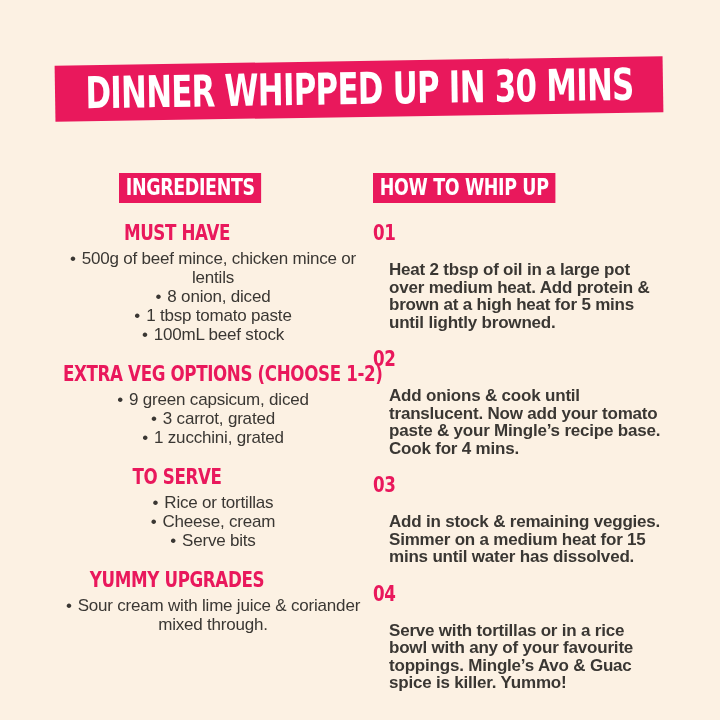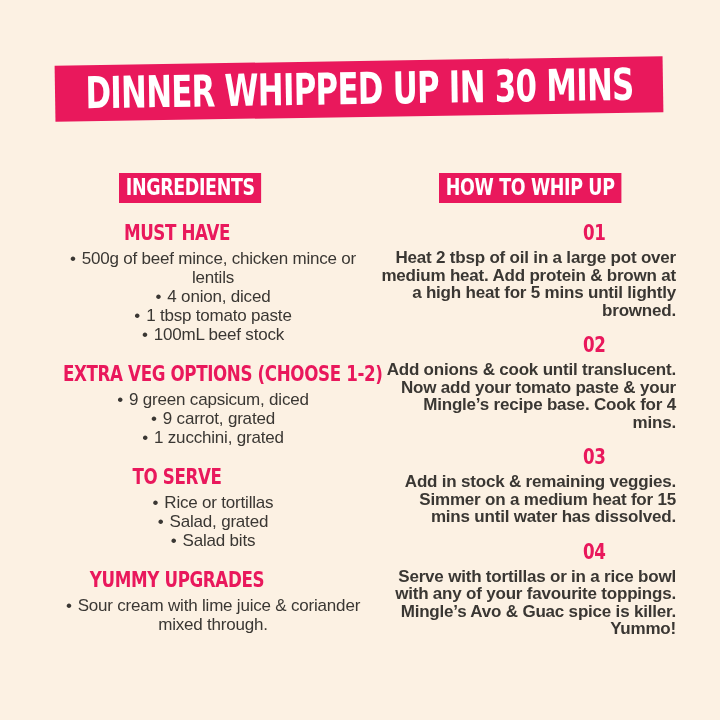--- a/index.html
+++ b/index.html
@@ -36,7 +36,7 @@
   
   .col{position:absolute;top:173px;}
   .col-left{left:63px;width:300px;text-align:center;}
-  .col-right{left:373px;width:306px;text-align:right;}
+  .col-right{left:373px;width:306px;}
 
   
   .badge{

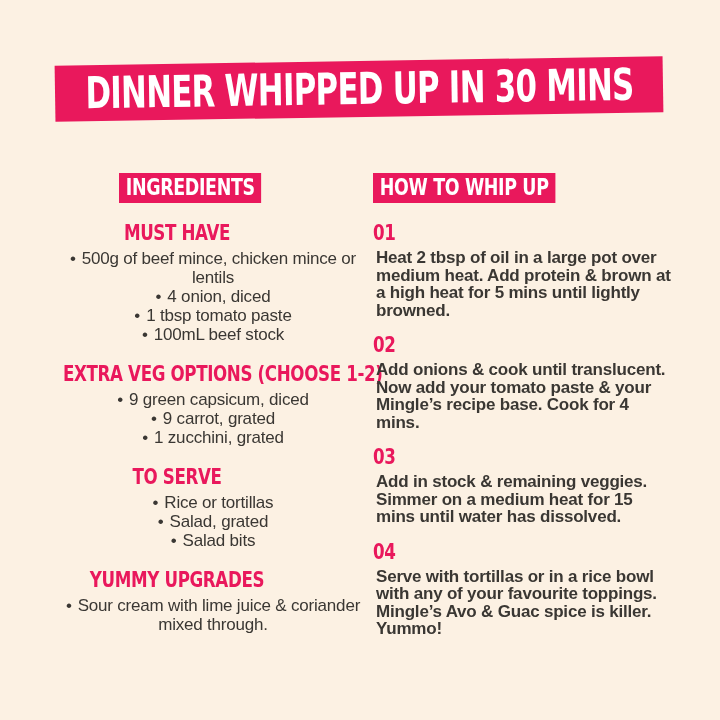--- a/index.html
+++ b/index.html
@@ -86,7 +86,7 @@
   .dot{margin-right:6px;}
   .step{margin-bottom:14px;}
   .step-text{
-    margin:3px;
+    margin:16px;
     font-size:17px;
     font-weight:700;
     line-height:17.5px;

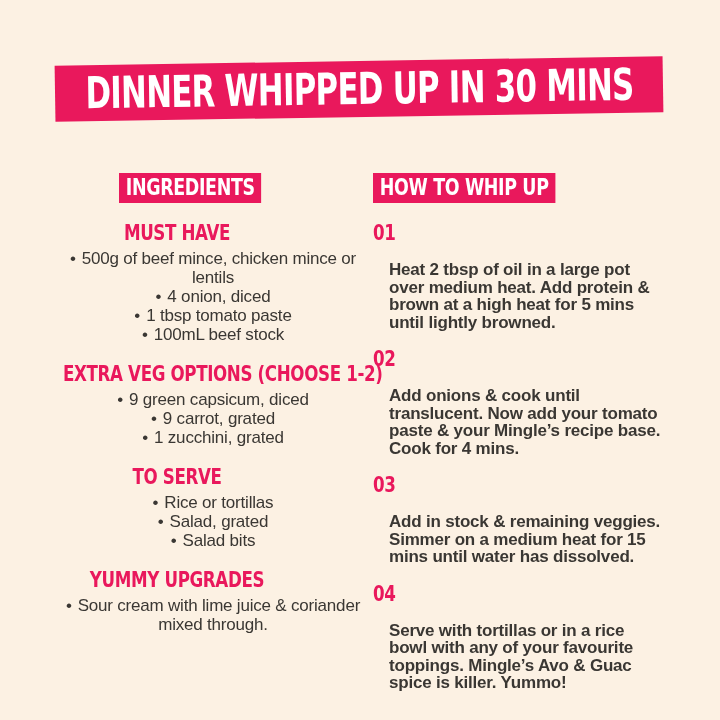--- a/index.html
+++ b/index.html
@@ -111,7 +111,7 @@
       <h3 class="sec-head">MUST HAVE</h3>
       <ul class="items">
         <li><span class="dot">•</span><span>500g of beef mince, chicken mince or lentils</span></li>
-        <li><span class="dot">•</span><span>4 onion, diced</span></li>
+        <li><span class="dot">•</span><span>8 onion, diced</span></li>
         <li><span class="dot">•</span><span>1 tbsp tomato paste</span></li>
         <li><span class="dot">•</span><span>100mL beef stock</span></li>
       </ul>

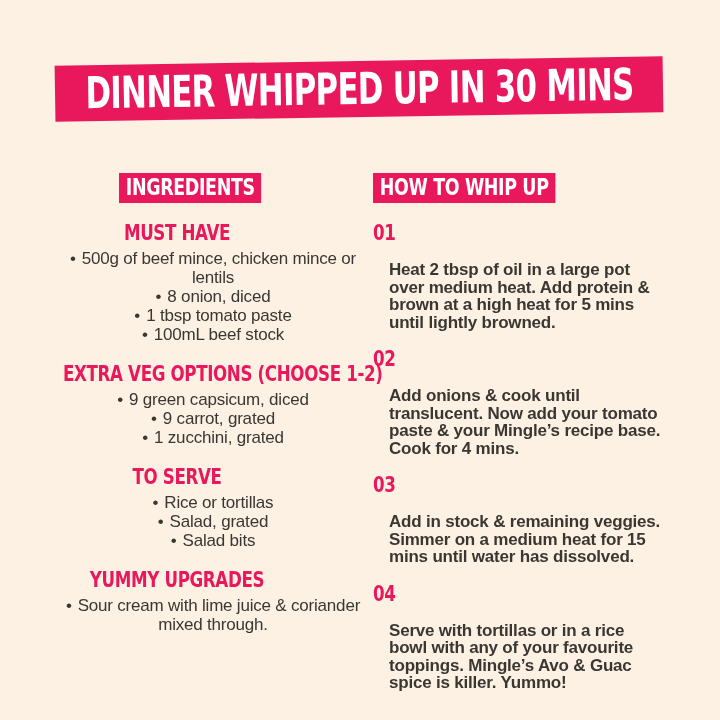--- a/index.html
+++ b/index.html
@@ -121,7 +121,7 @@
       <h3 class="sec-head">EXTRA VEG OPTIONS (CHOOSE 1-2)</h3>
       <ul class="items">
         <li><span class="dot">•</span><span>9 green capsicum, diced</span></li>
-        <li><span class="dot">•</span><span>9 carrot, grated</span></li>
+        <li><span class="dot">•</span><span>3 carrot, grated</span></li>
         <li><span class="dot">•</span><span>1 zucchini, grated</span></li>
       </ul>
     </div>

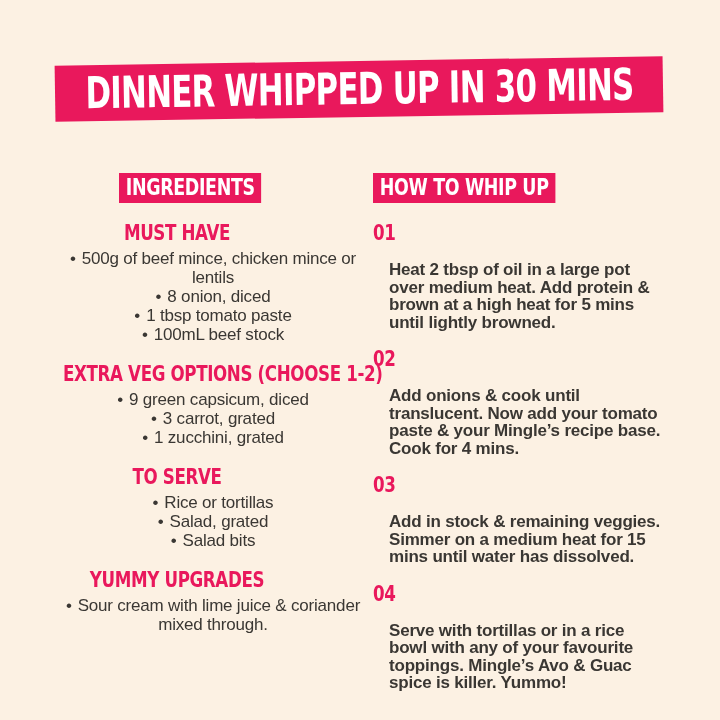--- a/index.html
+++ b/index.html
@@ -130,7 +130,7 @@
       <h3 class="sec-head">TO SERVE</h3>
       <ul class="items">
         <li><span class="dot">•</span><span>Rice or tortillas</span></li>
-        <li><span class="dot">•</span><span>Salad, grated</span></li>
+        <li><span class="dot">•</span><span>Cheese, cream</span></li>
         <li><span class="dot">•</span><span>Salad bits</span></li>
       </ul>
     </div>

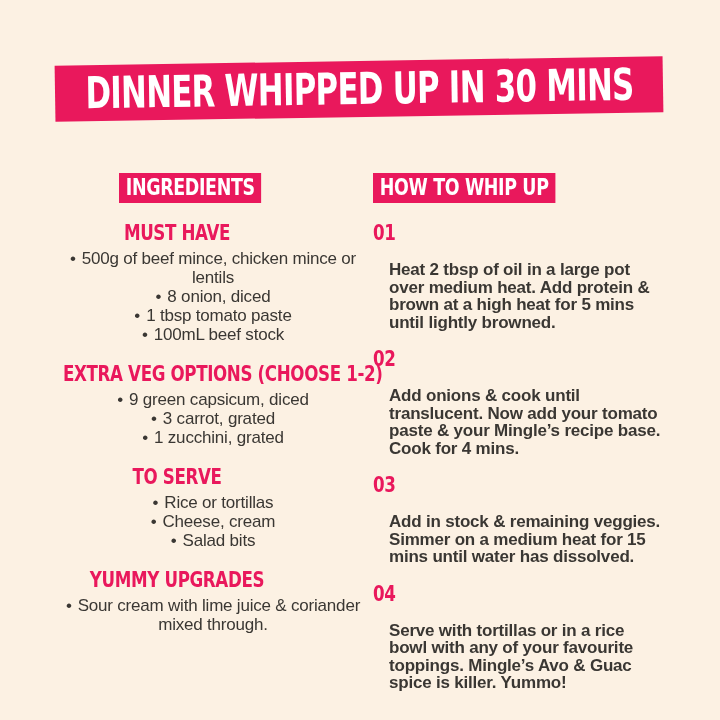--- a/index.html
+++ b/index.html
@@ -131,7 +131,7 @@
       <ul class="items">
         <li><span class="dot">•</span><span>Rice or tortillas</span></li>
         <li><span class="dot">•</span><span>Cheese, cream</span></li>
-        <li><span class="dot">•</span><span>Salad bits</span></li>
+        <li><span class="dot">•</span><span>Serve bits</span></li>
       </ul>
     </div>
 

